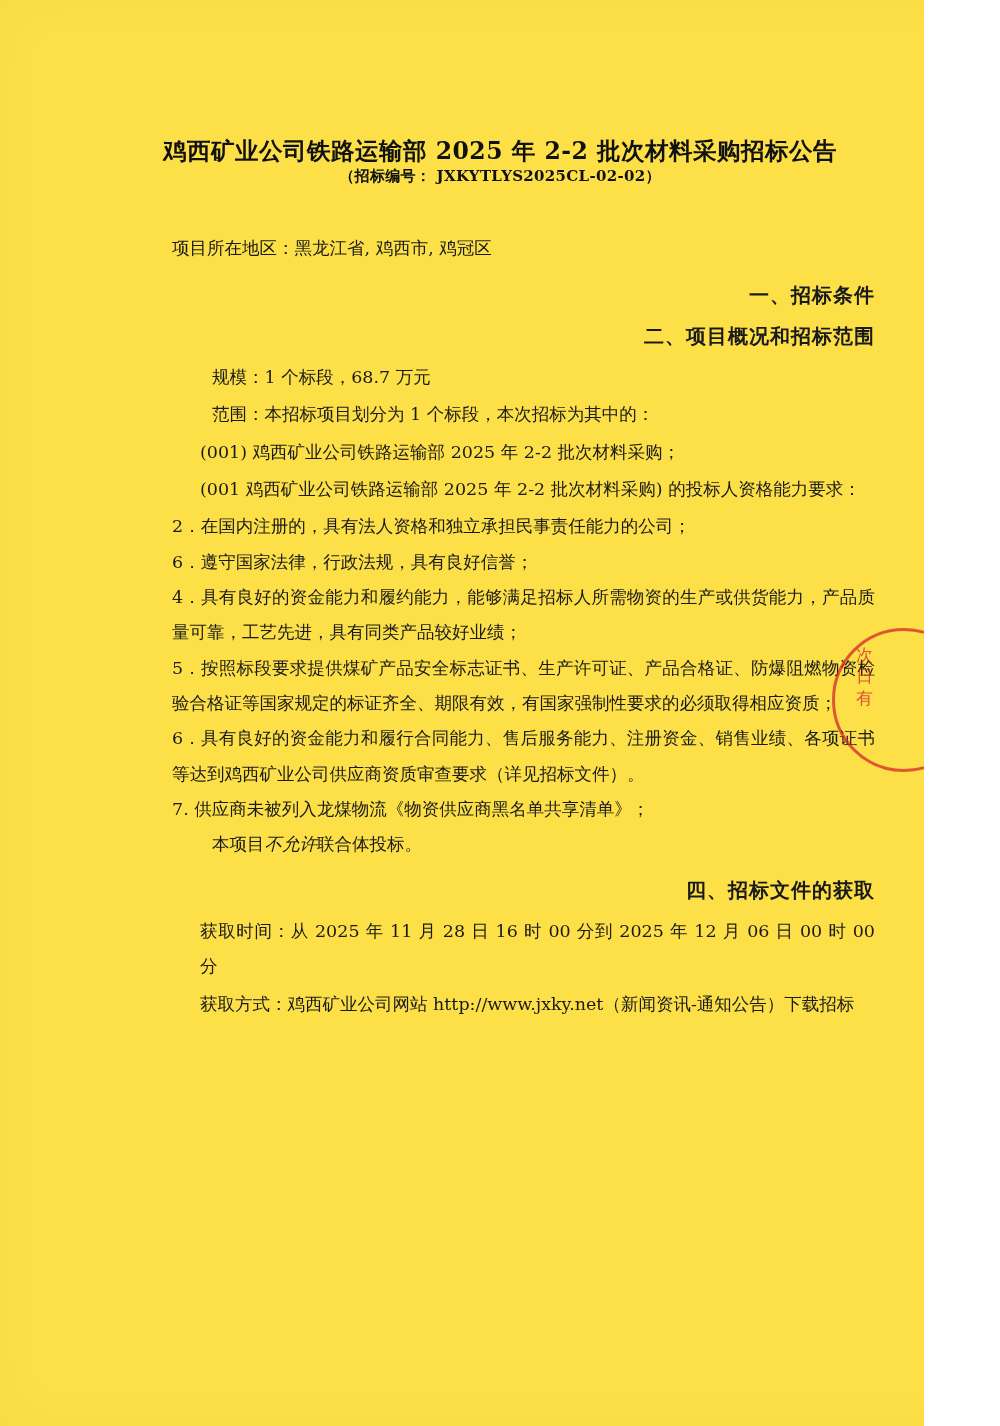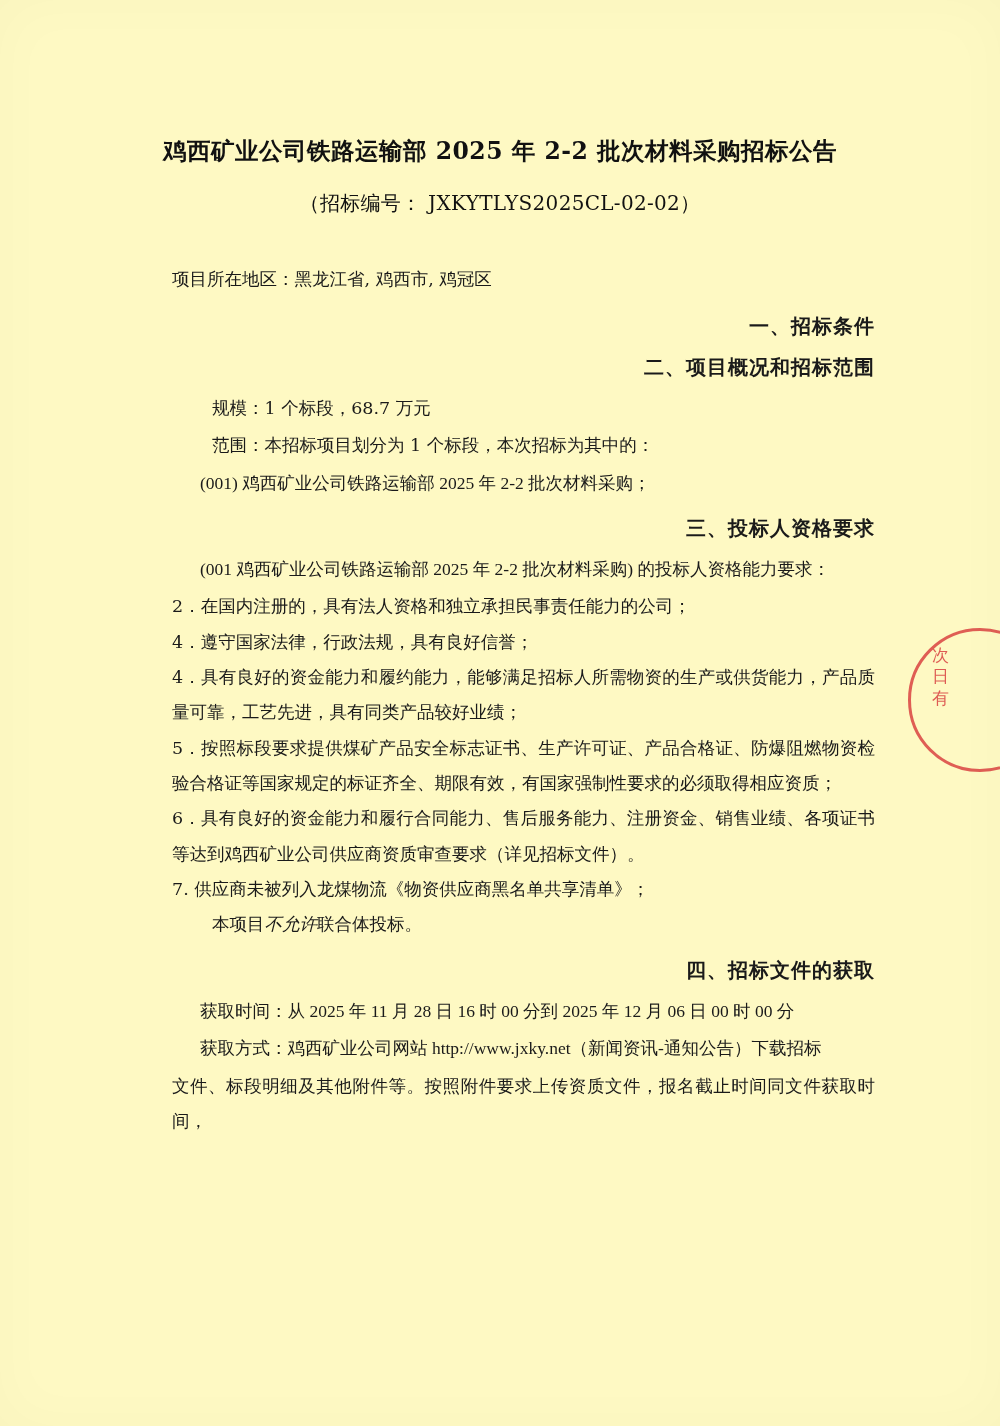--- a/index.html
+++ b/index.html
@@ -9,9 +9,9 @@
   }
   .page {
     position: relative;
-    width: 1000px;
+    width: 924px;
     height: 1426px;
-    background: #fef9c3;
+    background: #fde047;
     font-family: "DejaVu Serif", "Liberation Serif", serif;
     color: #1a1a1a;
     overflow: hidden;

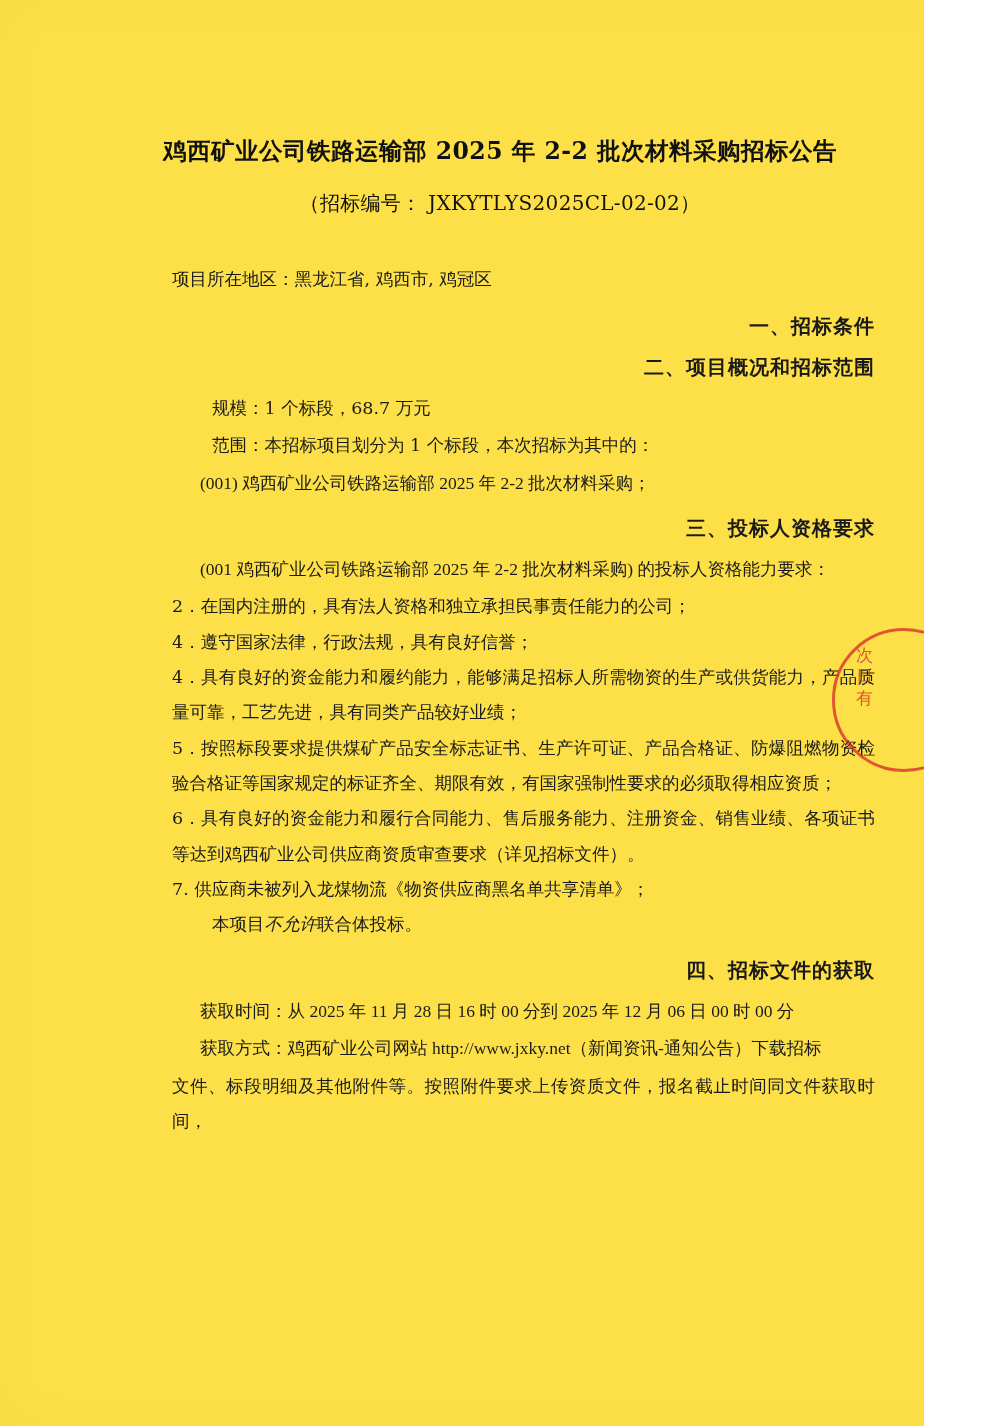--- a/index.html
+++ b/index.html
@@ -35,9 +35,8 @@
   }
   .subtitle {
     text-align: center;
-    font-size: 20px;
-    font-weight: 400;
-    margin-top: 23px;
+    font-size: 15px;
+    font-weight: 700;
     color: #111;
     letter-spacing: 0.3px;
   }

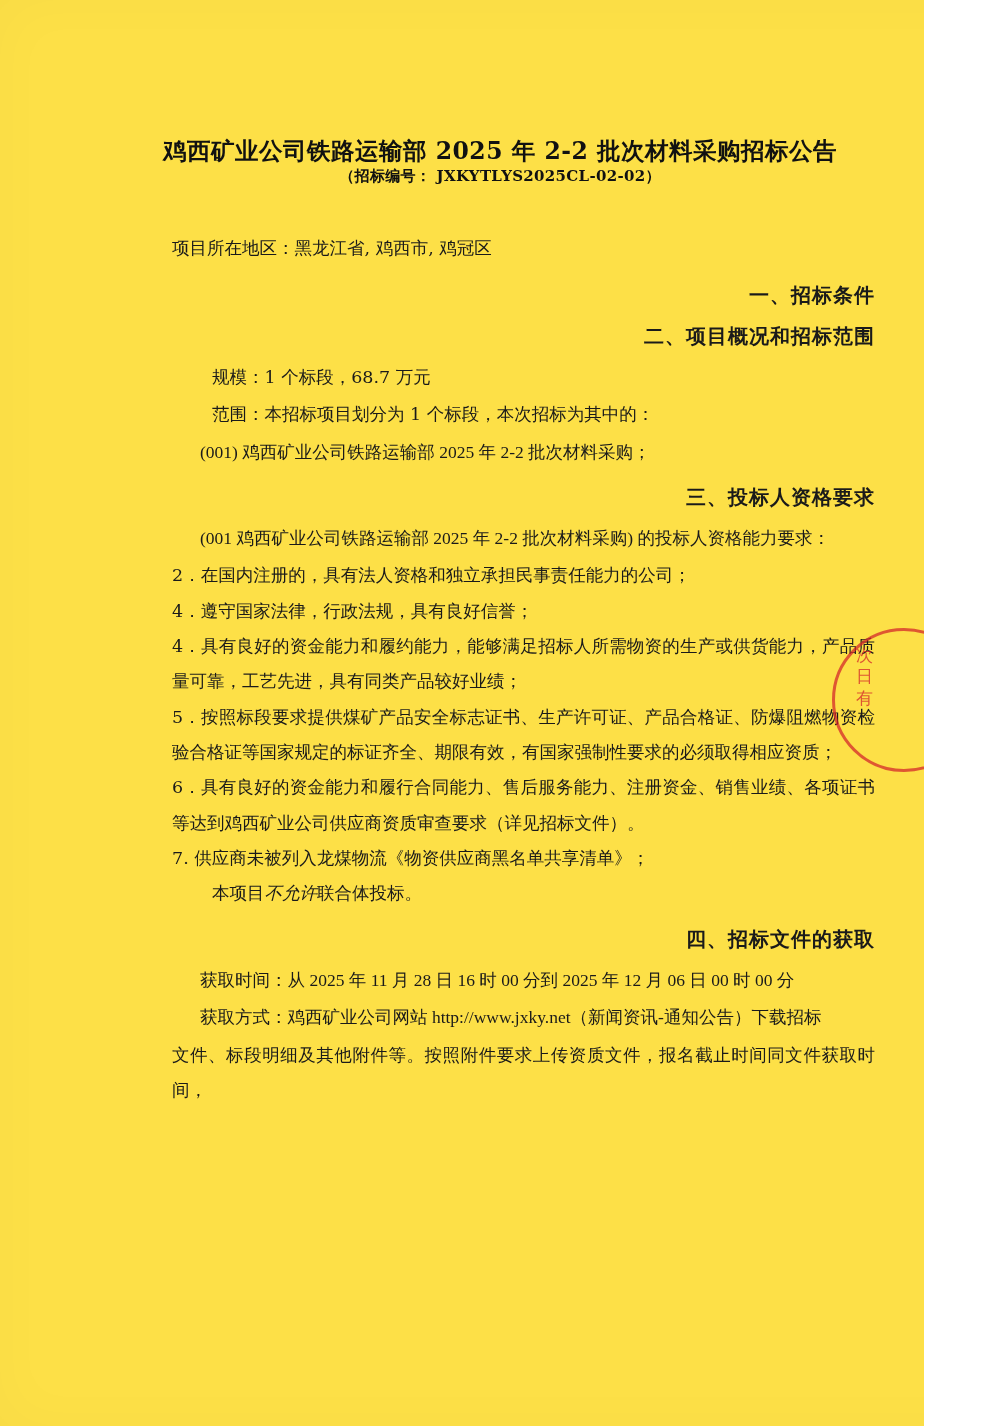--- a/index.html
+++ b/index.html
@@ -82,7 +82,6 @@
   }
   .indent-sub2 {
     padding-left: 28px;
-    font-family: Liberation Serif, serif;
   }
   .list-item {
     font-size: 17.5px;

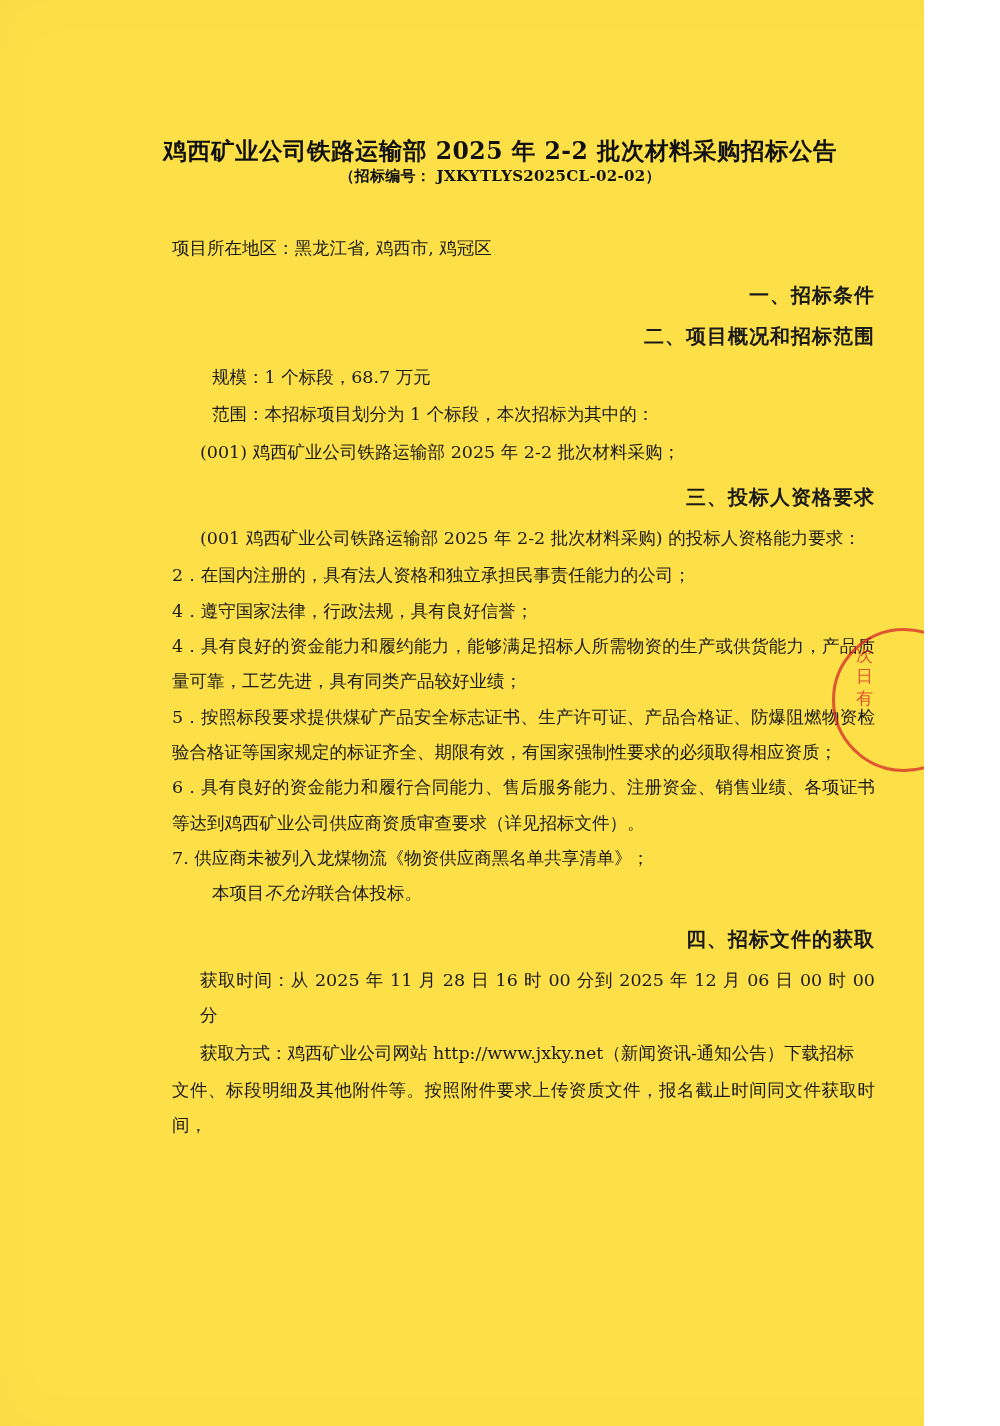--- a/index.html
+++ b/index.html
@@ -152,7 +152,6 @@
       <p class="para indent-sub">范围：本招标项目划分为 1 个标段，本次招标为其中的：</p>
       <p class="para indent-sub2">(001) 鸡西矿业公司铁路运输部 2025 年 2-2 批次材料采购；</p>
 
-      <h2 class="sec-heading">三、投标人资格要求</h2>
       <p class="para indent-sub2">(001 鸡西矿业公司铁路运输部 2025 年 2-2 批次材料采购) 的投标人资格能力要求：</p>
 
       <p class="list-item">2．在国内注册的，具有法人资格和独立承担民事责任能力的公司；</p>

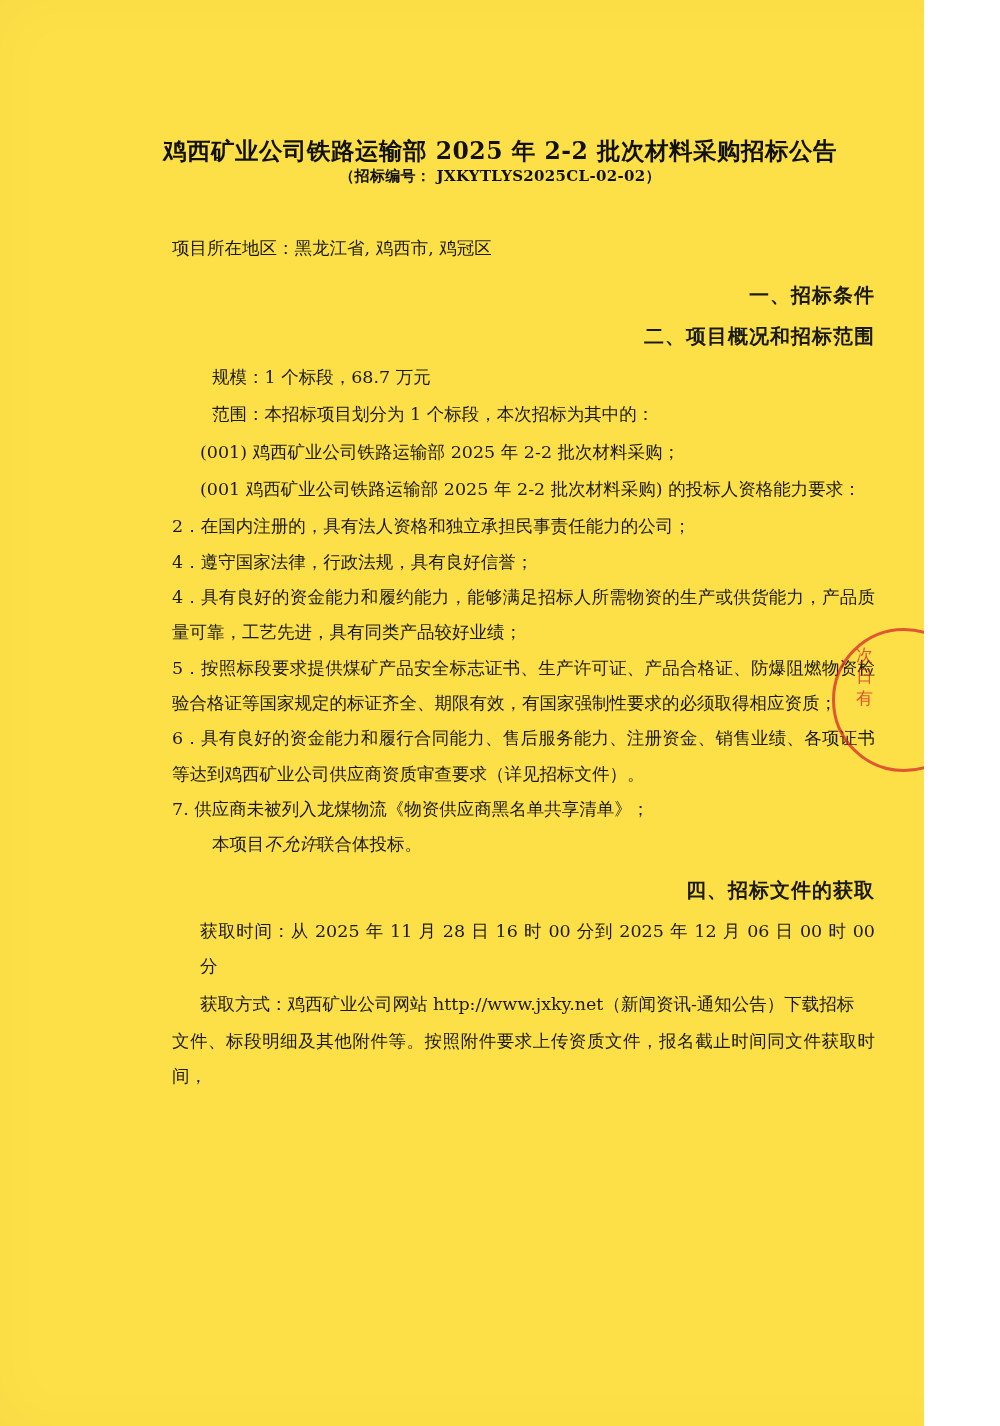--- a/index.html
+++ b/index.html
@@ -155,7 +155,7 @@
       <p class="para indent-sub2">(001 鸡西矿业公司铁路运输部 2025 年 2-2 批次材料采购) 的投标人资格能力要求：</p>
 
       <p class="list-item">2．在国内注册的，具有法人资格和独立承担民事责任能力的公司；</p>
-      <p class="list-item">4．遵守国家法律，行政法规，具有良好信誉；</p>
+      <p class="list-item">6．遵守国家法律，行政法规，具有良好信誉；</p>
       <p class="list-item">4．具有良好的资金能力和履约能力，能够满足招标人所需物资的生产或供货能力，产品质量可靠，工艺先进，具有同类产品较好业绩；</p>
       <p class="list-item">5．按照标段要求提供煤矿产品安全标志证书、生产许可证、产品合格证、防爆阻燃物资检验合格证等国家规定的标证齐全、期限有效，有国家强制性要求的必须取得相应资质；</p>
       <p class="list-item">6．具有良好的资金能力和履行合同能力、售后服务能力、注册资金、销售业绩、各项证书等达到鸡西矿业公司供应商资质审查要求（详见招标文件）。</p>

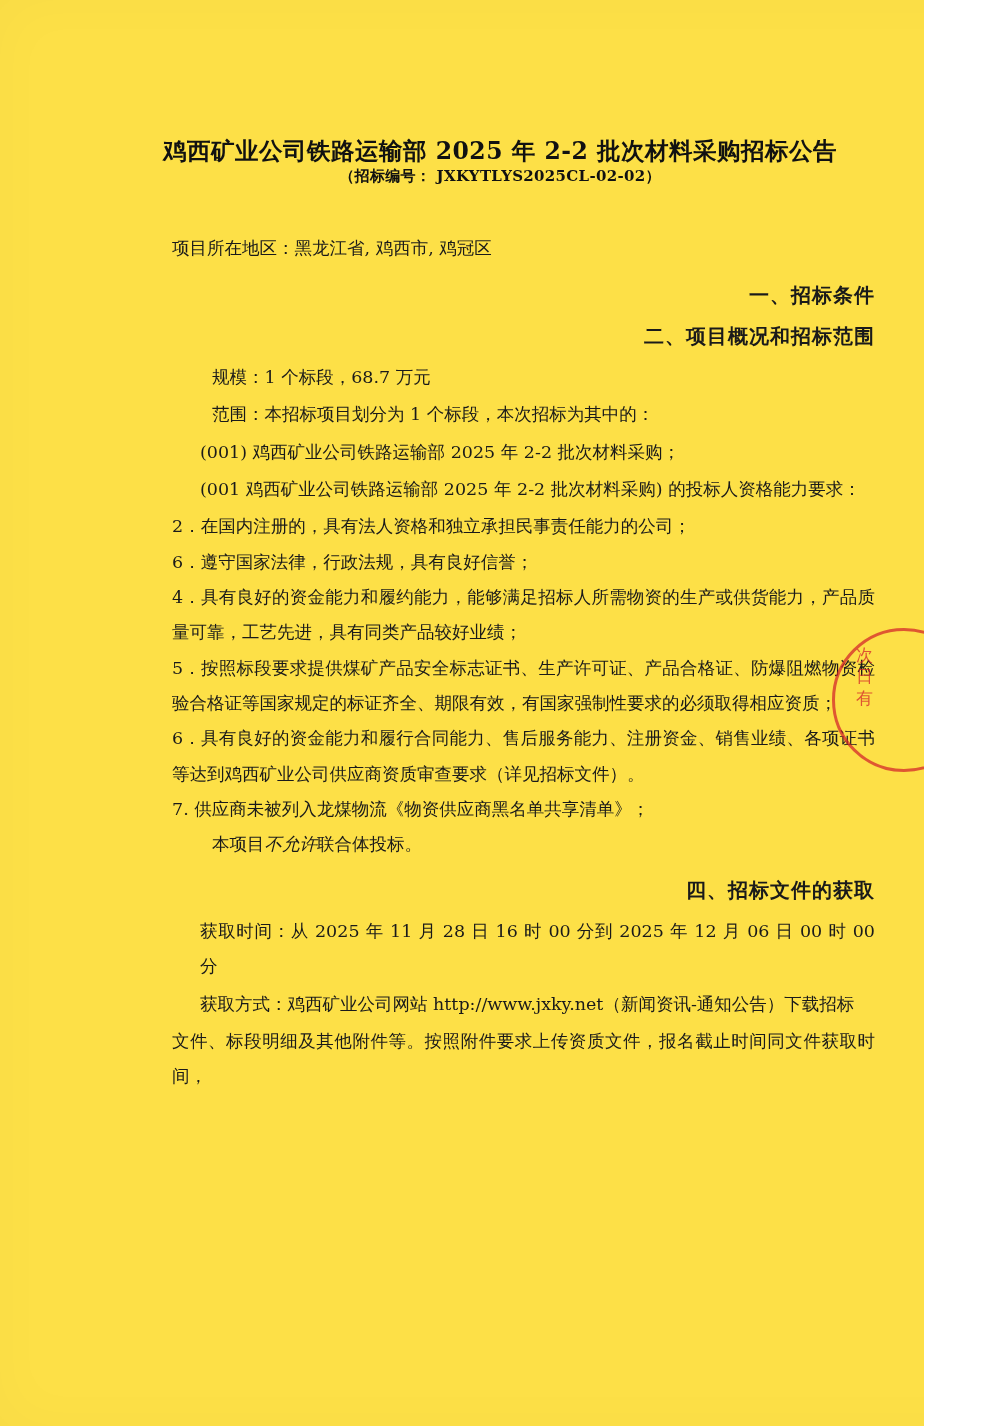--- a/index.html
+++ b/index.html
@@ -166,7 +166,6 @@
       <h2 class="sec-heading">四、招标文件的获取</h2>
       <p class="para indent-sub2">获取时间：从 2025 年 11 月 28 日 16 时 00 分到 2025 年 12 月 06 日 00 时 00 分</p>
       <p class="para indent-sub2">获取方式：鸡西矿业公司网站 http://www.jxky.net（新闻资讯-通知公告）下载招标</p>
-      <p class="para">文件、标段明细及其他附件等。按照附件要求上传资质文件，报名截止时间同文件获取时间，</p>
 
     </div>
   </div>

